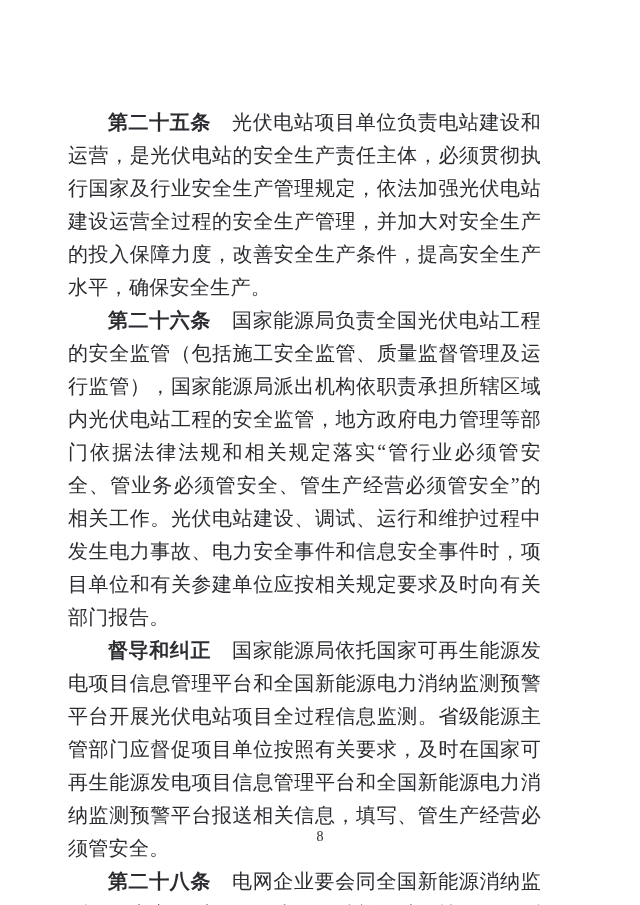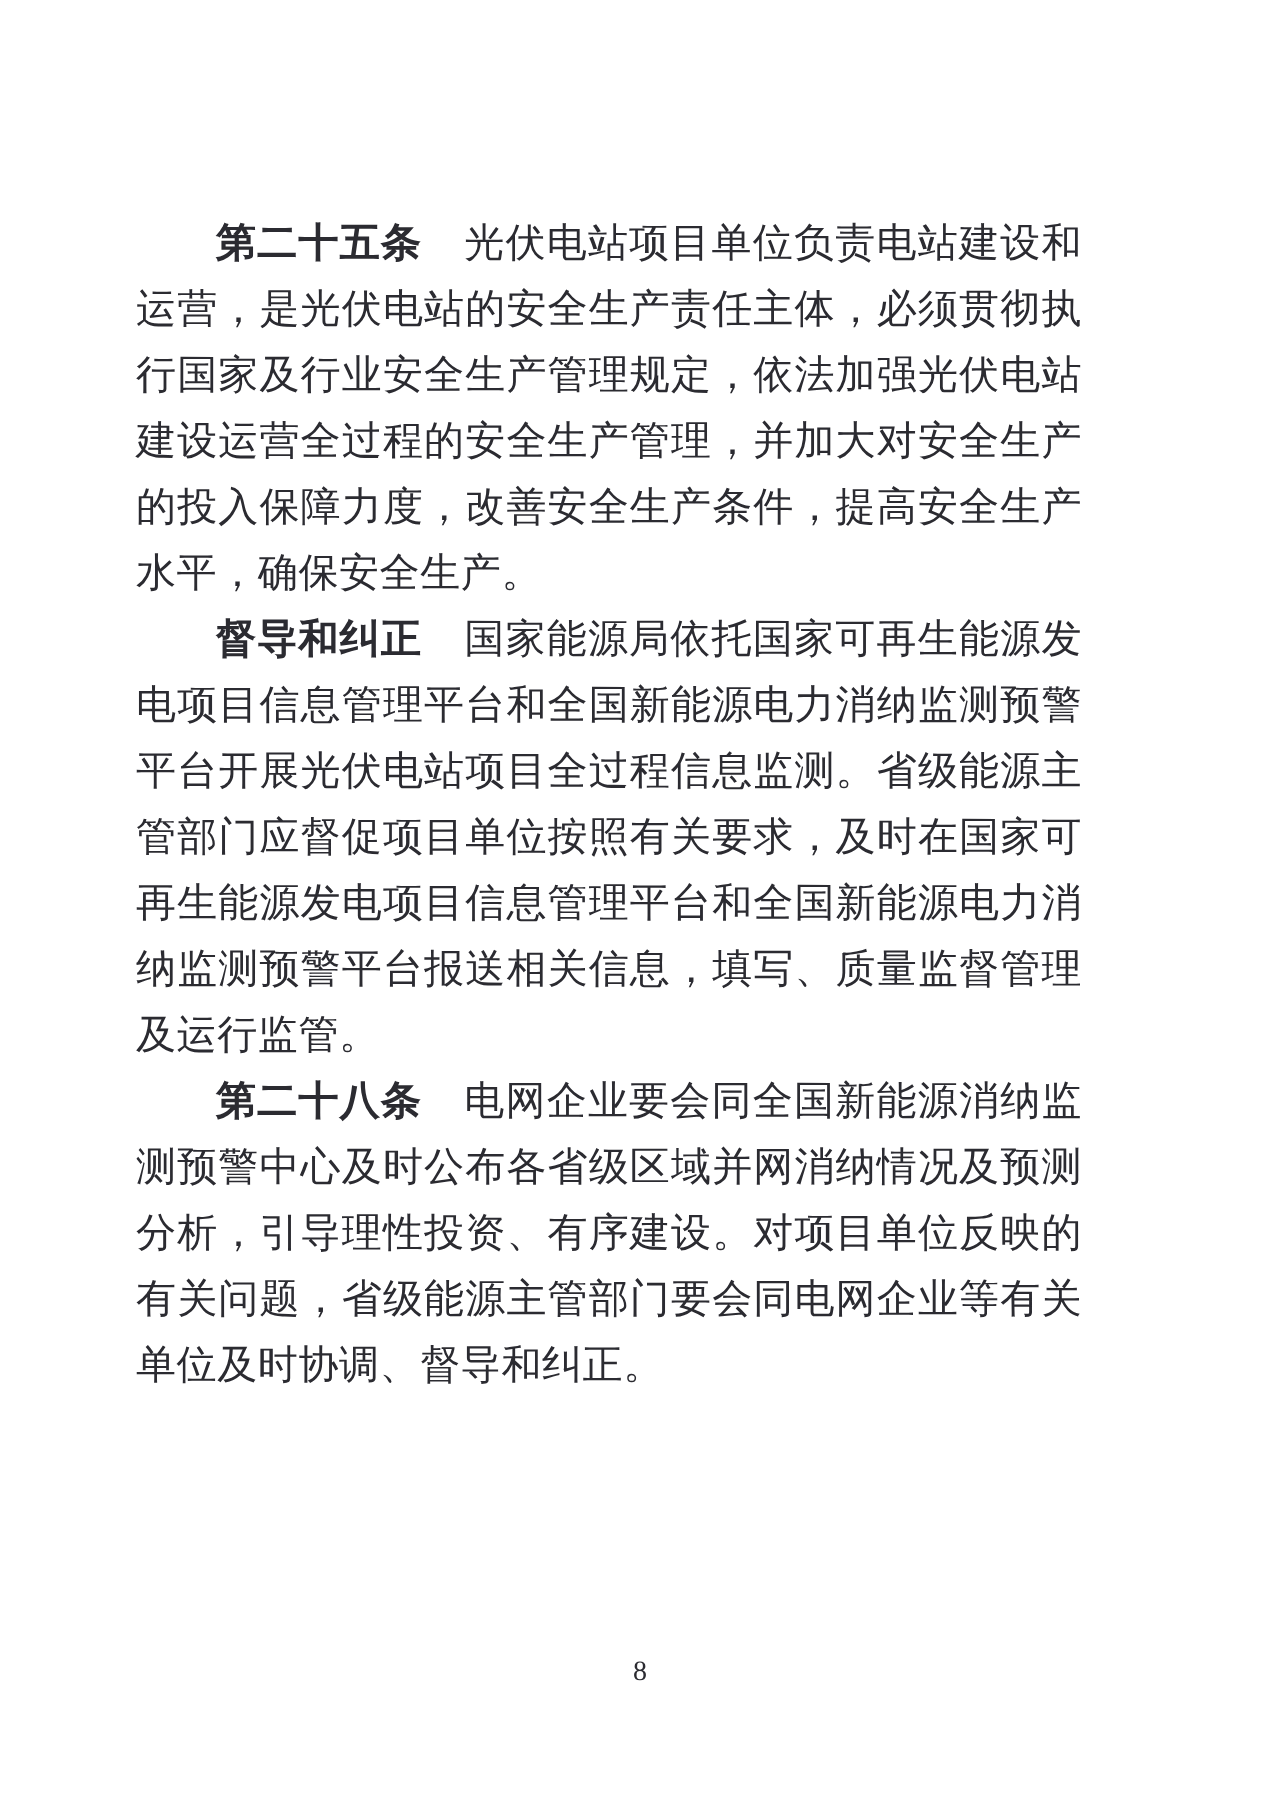--- a/index.html
+++ b/index.html
@@ -54,6 +54,9 @@
     <span class="article-label">第二十五条</span><span class="article-text">光伏电站项目单位负责电站建设和运营，是光伏电站的安全生产责任主体，必须贯彻执行国家及行业安全生产管理规定，依法加强光伏电站建设运营全过程的安全生产管理，并加大对安全生产的投入保障力度，改善安全生产条件，提高安全生产水平，确保安全生产。</span>
   </p>
   <p class="para">
+    <span class="article-label">第二十六条</span><span class="article-text">国家能源局负责全国光伏电站工程的安全监管（包括施工安全监管、质量监督管理及运行监管），国家能源局派出机构依职责承担所辖区域内光伏电站工程的安全监管，地方政府电力管理等部门依据法律法规和相关规定落实“管行业必须管安全、管业务必须管安全、管生产经营必须管安全”的相关工作。光伏电站建设、调试、运行和维护过程中发生电力事故、电力安全事件和信息安全事件时，项目单位和有关参建单位应按相关规定要求及时向有关部门报告。</span>
+  </p>
+  <p class="para">
     <span class="article-label">督导和纠正</span><span class="article-text">国家能源局依托国家可再生能源发电项目信息管理平台和全国新能源电力消纳监测预警平台开展光伏电站项目全过程信息监测。省级能源主管部门应督促项目单位按照有关要求，及时在国家可再生能源发电项目信息管理平台和全国新能源电力消纳监测预警平台报送相关信息，填写、质量监督管理及运行监管。</span>
   </p>
   <p class="para">

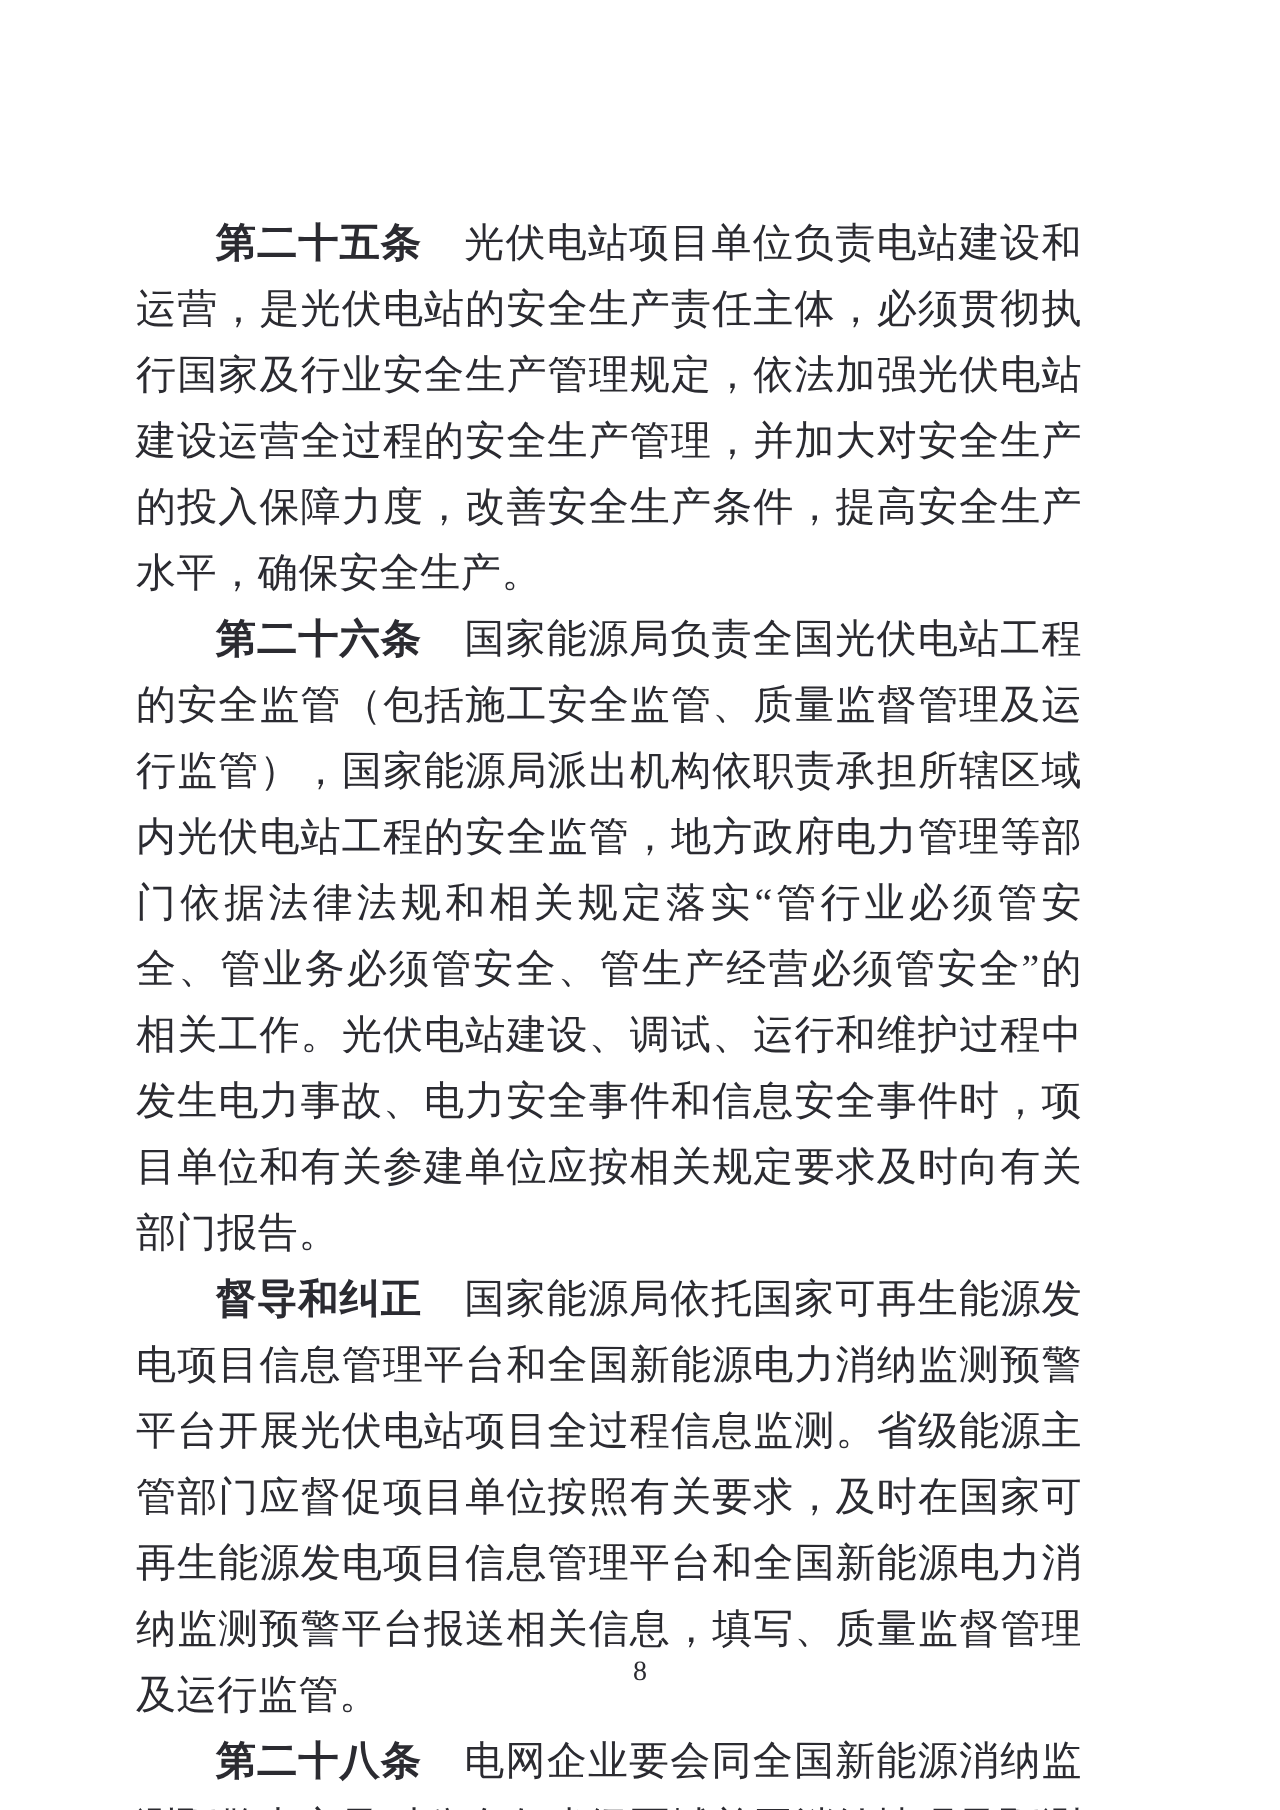--- a/index.html
+++ b/index.html
@@ -57,7 +57,7 @@
     <span class="article-label">第二十六条</span><span class="article-text">国家能源局负责全国光伏电站工程的安全监管（包括施工安全监管、质量监督管理及运行监管），国家能源局派出机构依职责承担所辖区域内光伏电站工程的安全监管，地方政府电力管理等部门依据法律法规和相关规定落实“管行业必须管安全、管业务必须管安全、管生产经营必须管安全”的相关工作。光伏电站建设、调试、运行和维护过程中发生电力事故、电力安全事件和信息安全事件时，项目单位和有关参建单位应按相关规定要求及时向有关部门报告。</span>
   </p>
   <p class="para">
-    <span class="article-label">督导和纠正</span><span class="article-text">国家能源局依托国家可再生能源发电项目信息管理平台和全国新能源电力消纳监测预警平台开展光伏电站项目全过程信息监测。省级能源主管部门应督促项目单位按照有关要求，及时在国家可再生能源发电项目信息管理平台和全国新能源电力消纳监测预警平台报送相关信息，填写、质量监督管理及运行监管。</span>
+    <span class="article-label">督导和纠正</span><span class="article-text">国家能源局依托国家可再生能源发电项目信息管理平台和全国新能源电力消纳监测预警平台开展光伏电站项目全过程信息监测。省级能源主管部门应督促项目单位按照有关要求，及时在国家可再生能源发电项目信息管理平台和全国新能源电力消纳监测预警平台报送相关信息，填写、管生产经营必须管安全。</span>
   </p>
   <p class="para">
     <span class="article-label">第二十八条</span><span class="article-text">电网企业要会同全国新能源消纳监测预警中心及时公布各省级区域并网消纳情况及预测分析，引导理性投资、有序建设。对项目单位反映的有关问题，省级能源主管部门要会同电网企业等有关单位及时协调、督导和纠正。</span>

